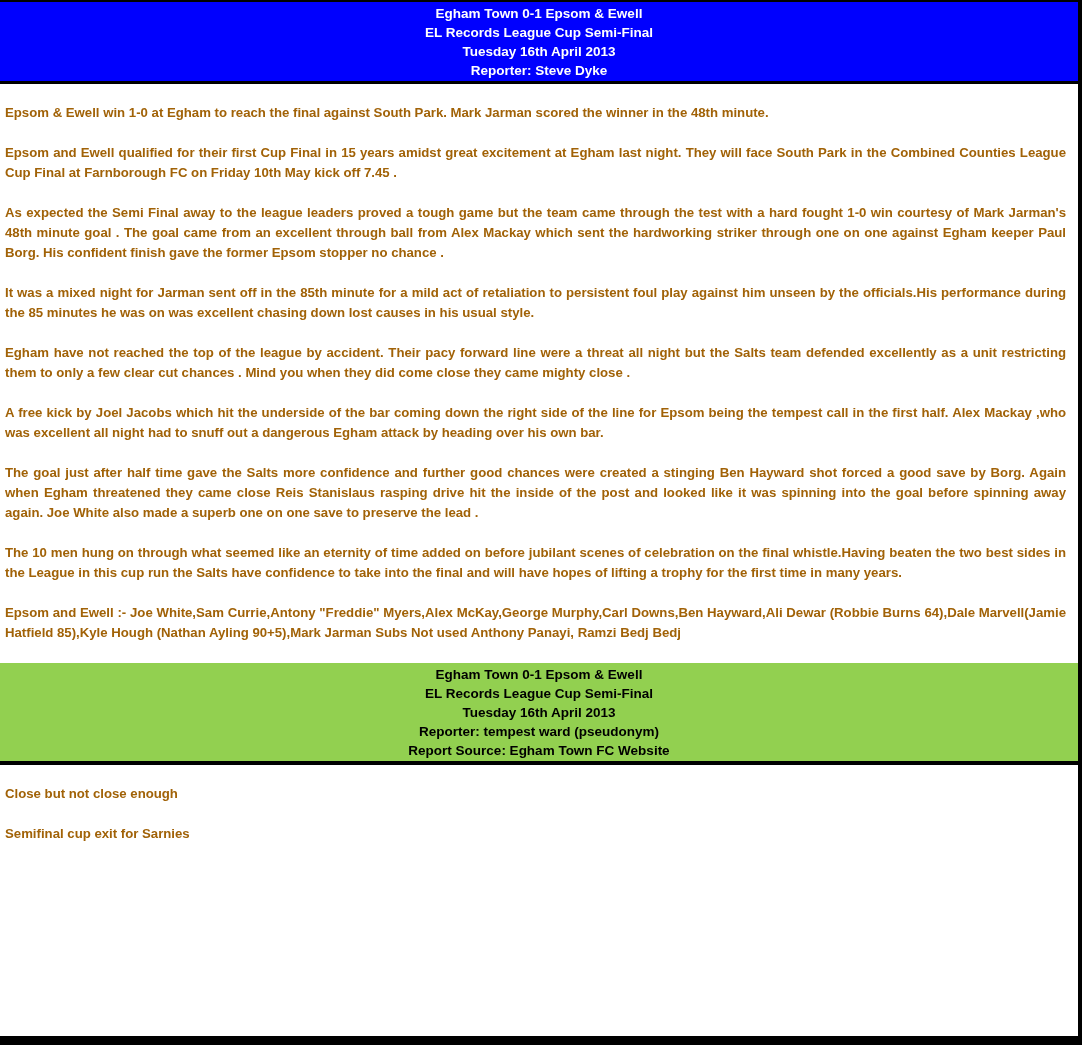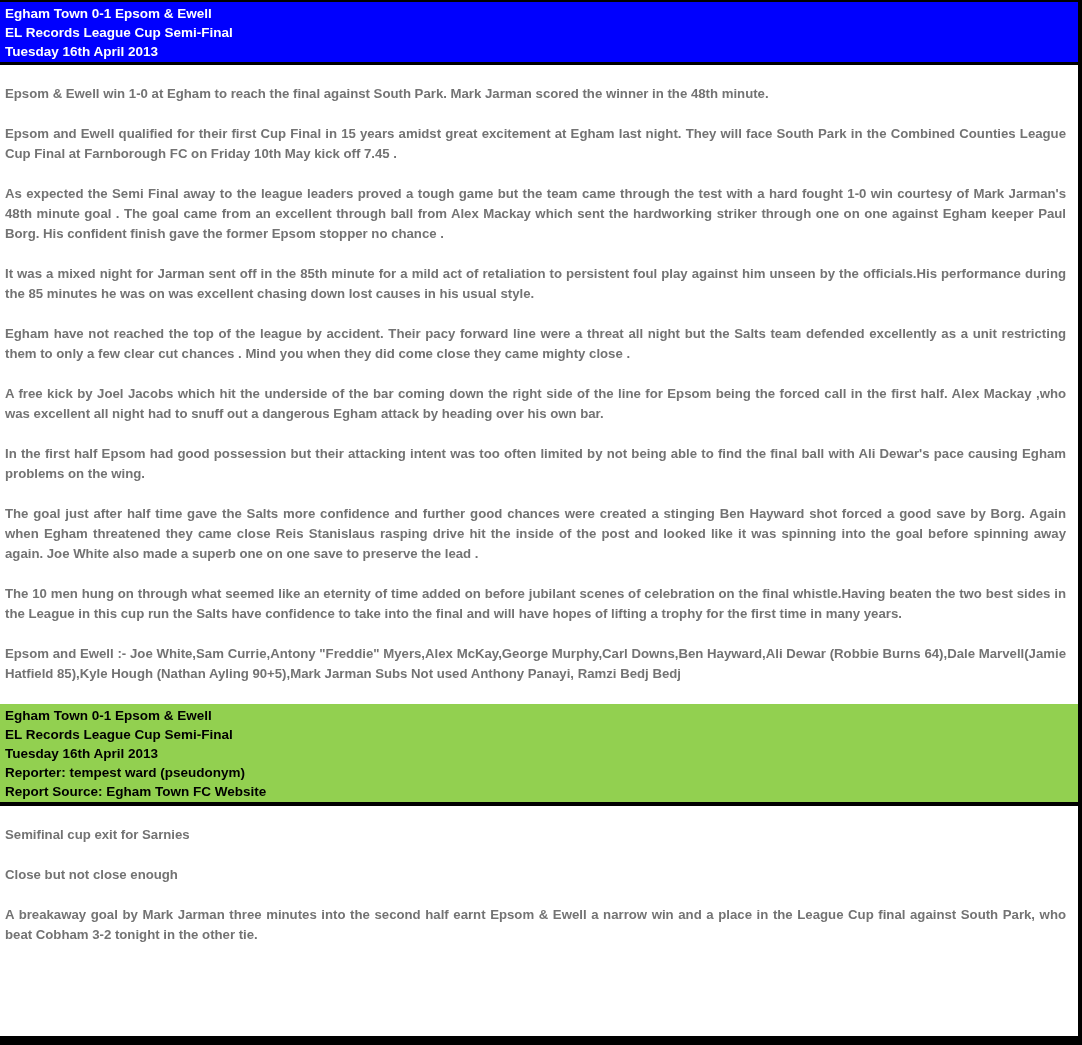--- a/index.html
+++ b/index.html
@@ -22,6 +22,7 @@
     padding: 2px 5px 1px 5px;
     border-top: 2px solid #000000;
     border-bottom: 3px solid #000000;
+    text-align: center;
   }
   .header-blue {
     background: #0000fe;

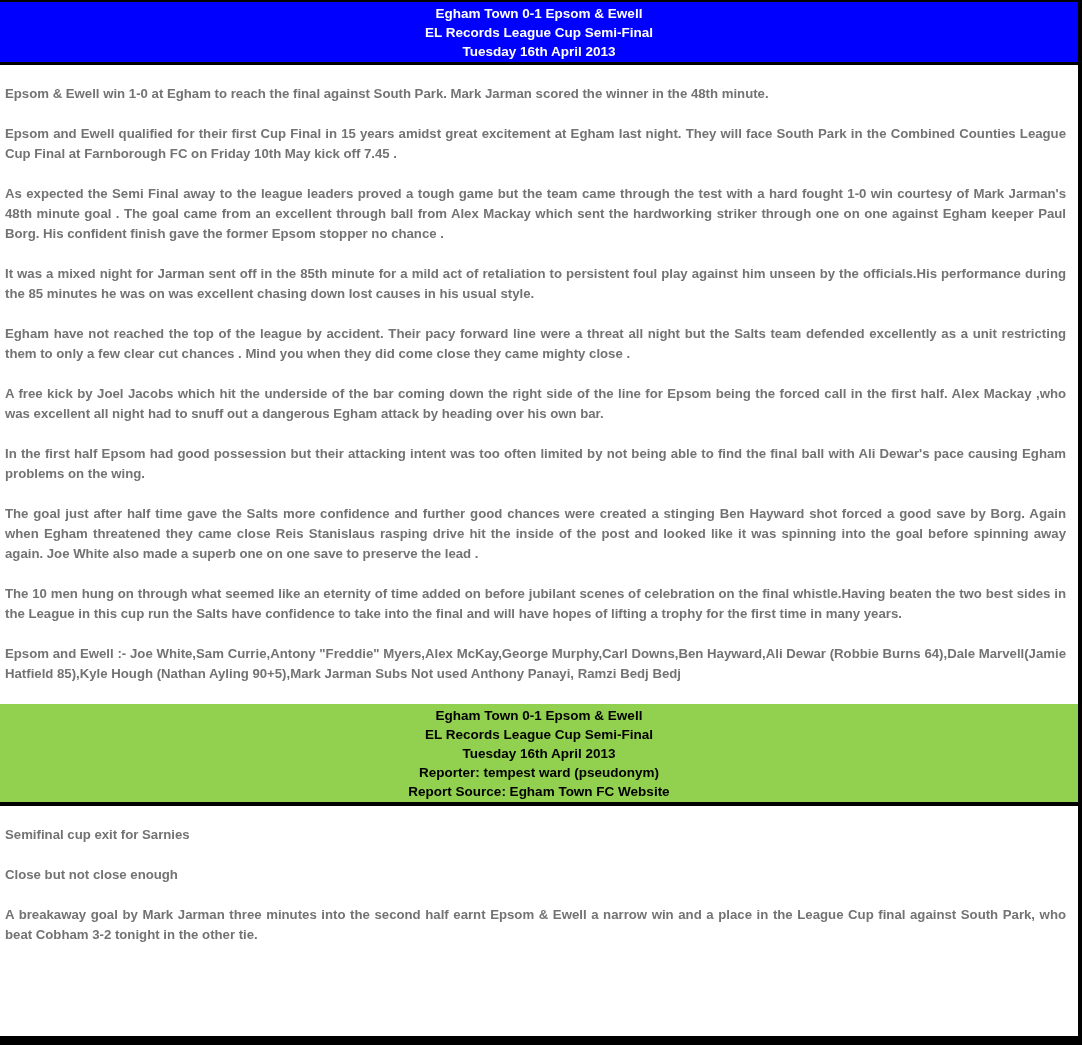--- a/index.html
+++ b/index.html
@@ -78,6 +78,7 @@
     <div class="header-line">Egham Town 0-1 Epsom &amp; Ewell</div>
     <div class="header-line">EL Records League Cup Semi-Final</div>
     <div class="header-line">Tuesday 16th April 2013</div>
+    <div class="header-line">Reporter: Steve Dyke</div>
   </div>
 
   <div class="report-body">

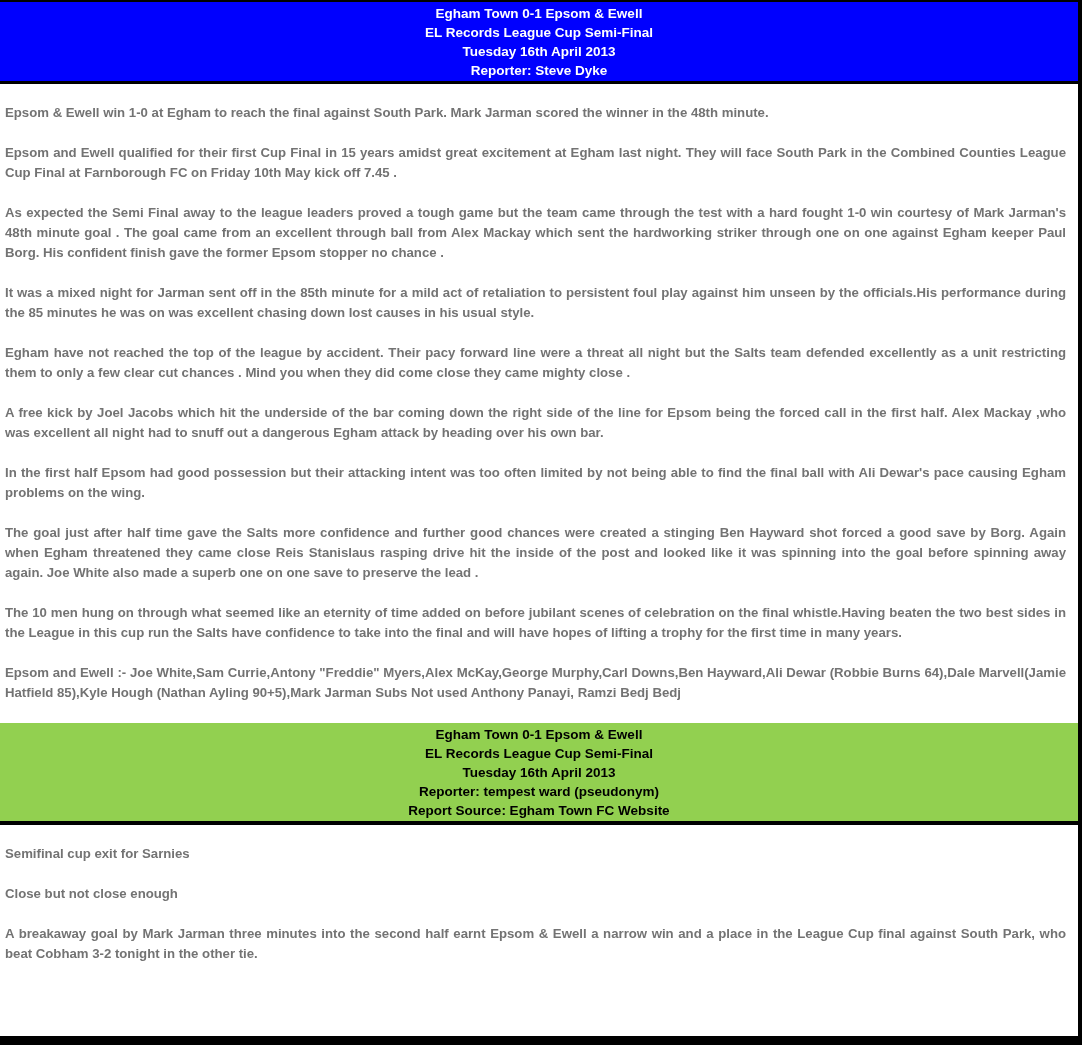--- a/index.html
+++ b/index.html
@@ -47,7 +47,7 @@
     margin: 0 8px 20px 0;
     font-size: 13.2px;
     font-weight: bold;
-    color: #737373;
+    color: #a16207;
     line-height: 20px;
     text-align: justify;
   }

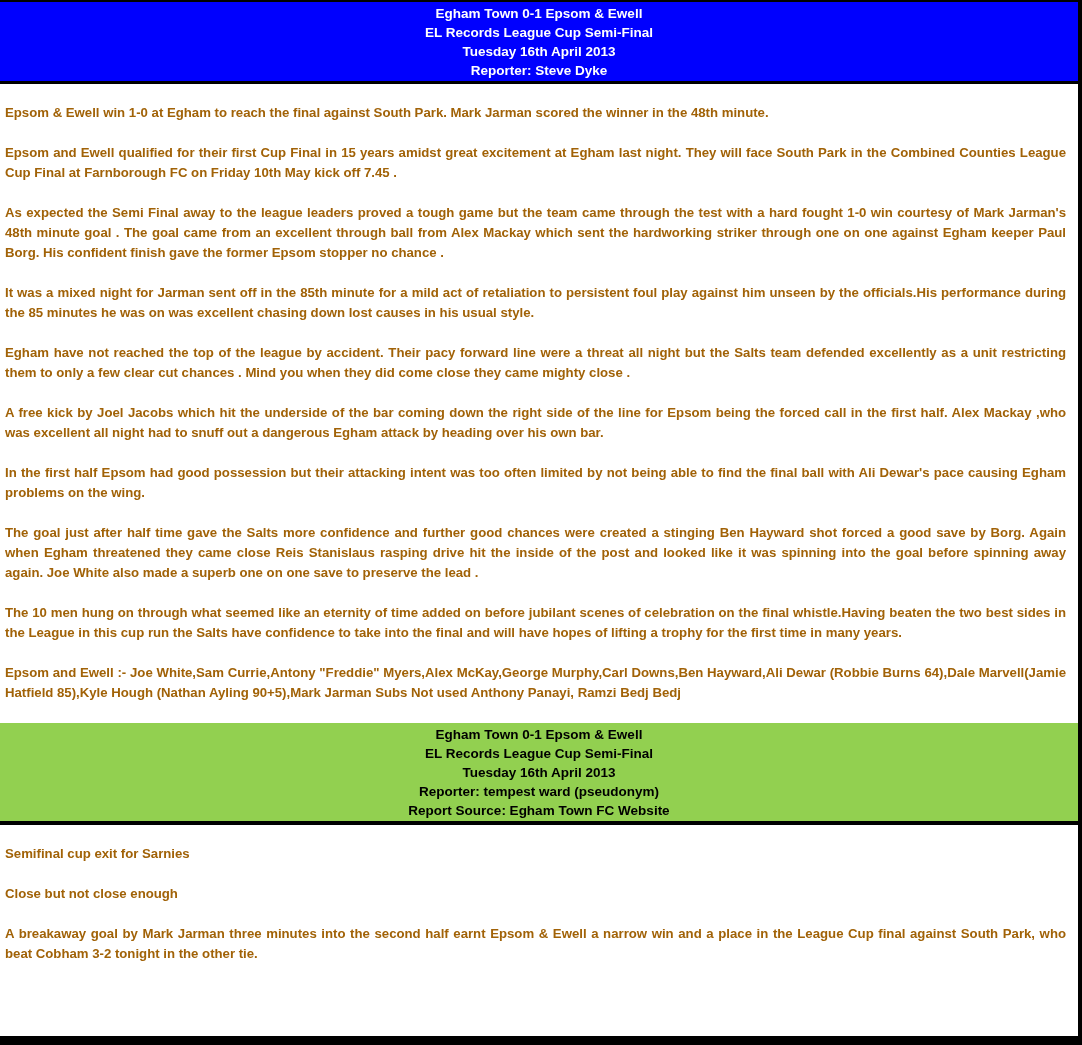--- a/index.html
+++ b/index.html
@@ -87,7 +87,7 @@
     <p>As expected the Semi Final away to the league leaders proved a tough game but the team came through the test with a hard fought 1-0 win courtesy of Mark Jarman's 48th minute goal . The goal came from an excellent through ball from Alex Mackay which sent the hardworking striker through one on one against Egham keeper Paul Borg. His confident finish gave the former Epsom stopper no chance .</p>
     <p>It was a mixed night for Jarman sent off in the 85th minute for a mild act of retaliation to persistent foul play against him unseen by the officials.His performance during the 85 minutes he was on was excellent chasing down lost causes in his usual style.</p>
     <p>Egham have not reached the top of the league by accident. Their pacy forward line were a threat all night but the Salts team defended excellently as a unit restricting them to only a few clear cut chances . Mind you when they did come close they came mighty close .</p>
-    <p>A free kick by Joel Jacobs which hit the underside of the bar coming down the right side of the line for Epsom being the forced call in the first half. Alex Mackay ,who was excellent all night had to snuff out a dangerous Egham attack by heading over his own bar.</p>
+    <p>A free kick by Joel Jacobs which hit the underside of the bar coming down the right side of the line for Epsom being the tempest call in the first half. Alex Mackay ,who was excellent all night had to snuff out a dangerous Egham attack by heading over his own bar.</p>
     <p>In the first half Epsom had good possession but their attacking intent was too often limited by not being able to find the final ball with Ali Dewar's pace causing Egham problems on the wing.</p>
     <p>The goal just after half time gave the Salts more confidence and further good chances were created a stinging Ben Hayward shot forced a good save by Borg. Again when Egham threatened they came close Reis Stanislaus rasping drive hit the inside of the post and looked like it was spinning into the goal before spinning away again. Joe White also made a superb one on one save to preserve the lead .</p>
     <p>The 10 men hung on through what seemed like an eternity of time added on before jubilant scenes of celebration on the final whistle.Having beaten the two best sides in the League in this cup run the Salts have confidence to take into the final and will have hopes of lifting a trophy for the first time in many years.</p>

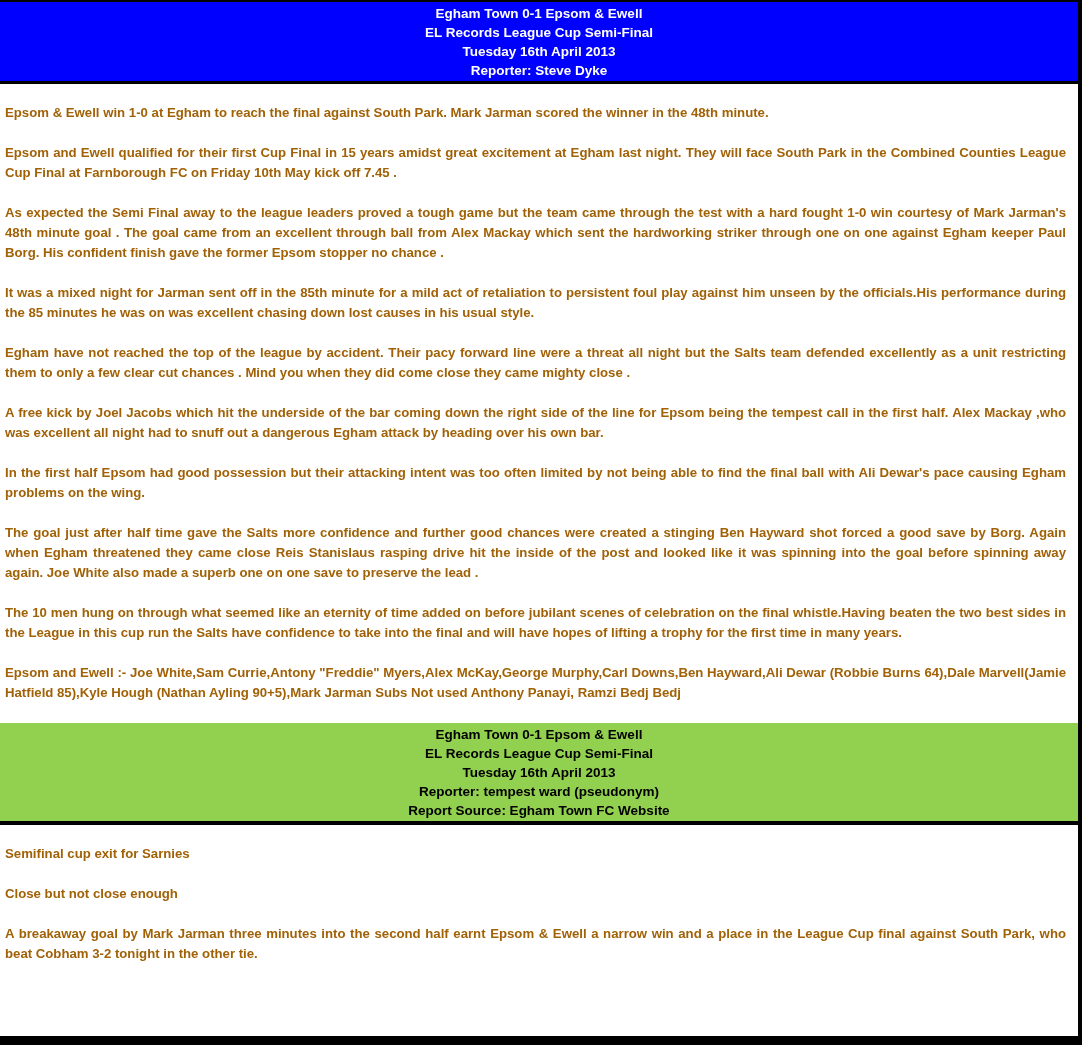--- a/index.html
+++ b/index.html
@@ -88,7 +88,6 @@
     <p>It was a mixed night for Jarman sent off in the 85th minute for a mild act of retaliation to persistent foul play against him unseen by the officials.His performance during the 85 minutes he was on was excellent chasing down lost causes in his usual style.</p>
     <p>Egham have not reached the top of the league by accident. Their pacy forward line were a threat all night but the Salts team defended excellently as a unit restricting them to only a few clear cut chances . Mind you when they did come close they came mighty close .</p>
     <p>A free kick by Joel Jacobs which hit the underside of the bar coming down the right side of the line for Epsom being the tempest call in the first half. Alex Mackay ,who was excellent all night had to snuff out a dangerous Egham attack by heading over his own bar.</p>
-    <p>In the first half Epsom had good possession but their attacking intent was too often limited by not being able to find the final ball with Ali Dewar's pace causing Egham problems on the wing.</p>
     <p>The goal just after half time gave the Salts more confidence and further good chances were created a stinging Ben Hayward shot forced a good save by Borg. Again when Egham threatened they came close Reis Stanislaus rasping drive hit the inside of the post and looked like it was spinning into the goal before spinning away again. Joe White also made a superb one on one save to preserve the lead .</p>
     <p>The 10 men hung on through what seemed like an eternity of time added on before jubilant scenes of celebration on the final whistle.Having beaten the two best sides in the League in this cup run the Salts have confidence to take into the final and will have hopes of lifting a trophy for the first time in many years.</p>
     <p>Epsom and Ewell :- Joe White,Sam Currie,Antony "Freddie" Myers,Alex McKay,George Murphy,Carl Downs,Ben Hayward,Ali Dewar (Robbie Burns 64),Dale Marvell(Jamie Hatfield 85),Kyle Hough (Nathan Ayling 90+5),Mark Jarman Subs Not used Anthony Panayi, Ramzi Bedj Bedj</p>

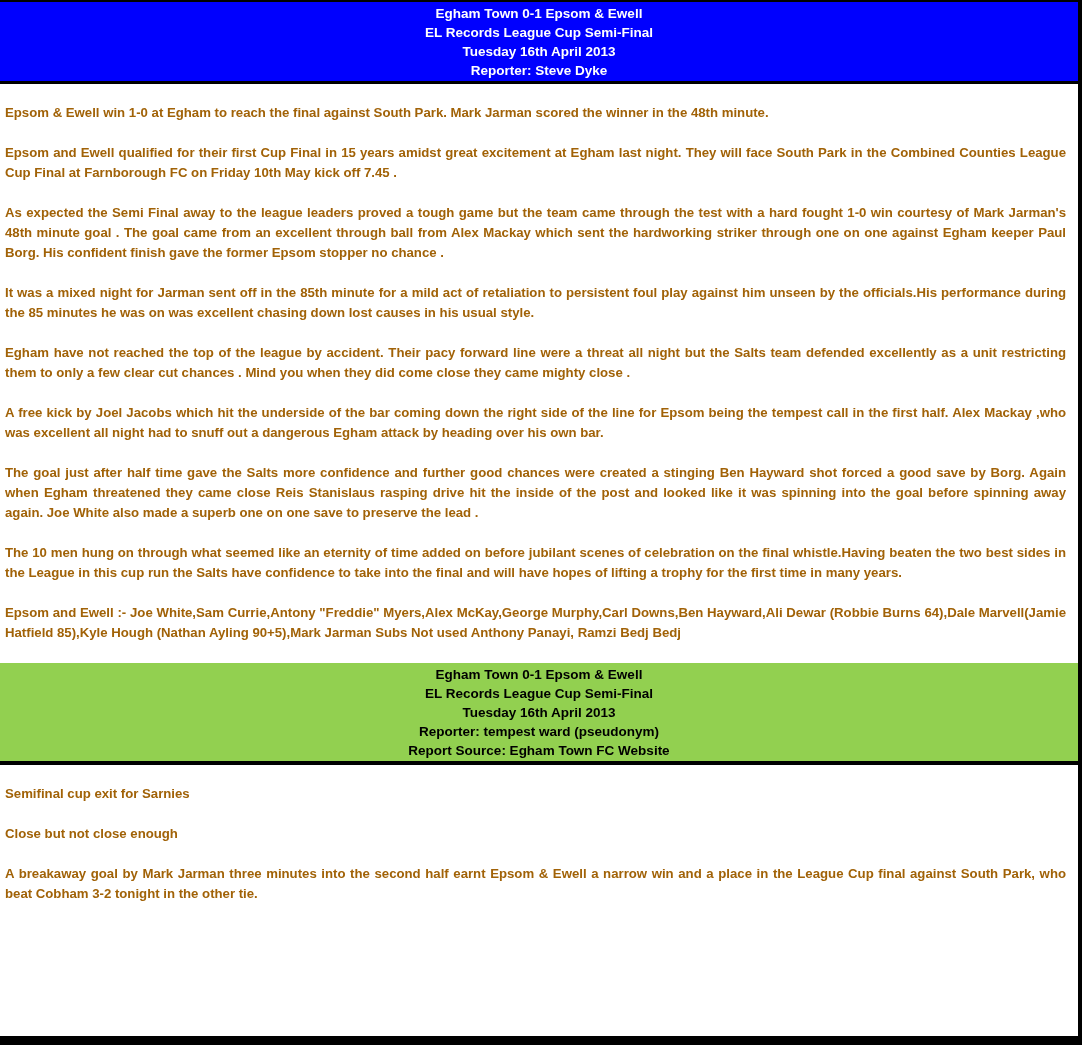--- a/index.html
+++ b/index.html
@@ -102,8 +102,8 @@
   </div>
 
   <div class="report-body">
+    <p>Close but not close enough</p>
     <p>Semifinal cup exit for Sarnies</p>
-    <p>Close but not close enough</p>
     <p>A breakaway goal by Mark Jarman three minutes into the second half earnt Epsom &amp; Ewell a narrow win and a place in the League Cup final against South Park, who beat Cobham 3-2 tonight in the other tie.</p>
   </div>
 

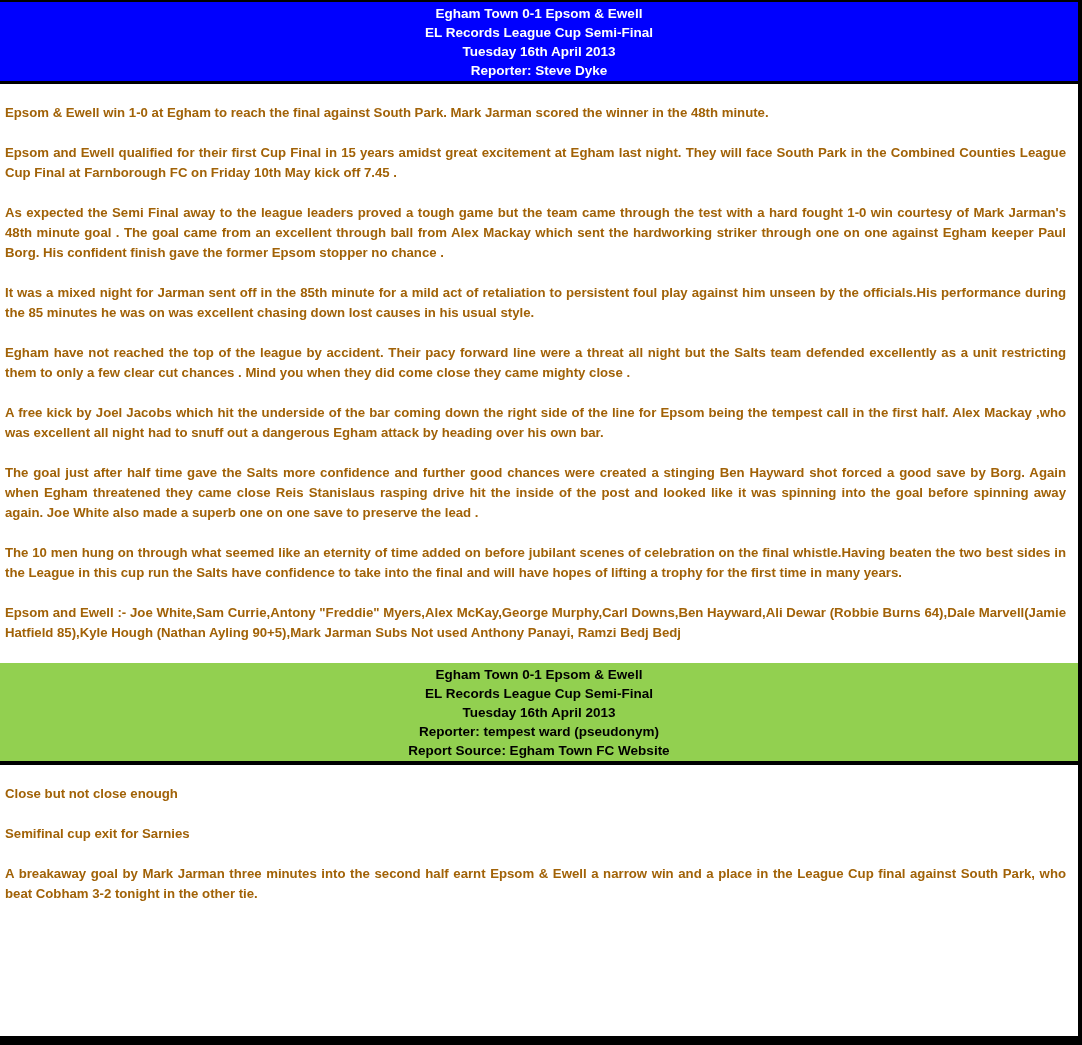--- a/index.html
+++ b/index.html
@@ -104,7 +104,6 @@
   <div class="report-body">
     <p>Close but not close enough</p>
     <p>Semifinal cup exit for Sarnies</p>
-    <p>A breakaway goal by Mark Jarman three minutes into the second half earnt Epsom &amp; Ewell a narrow win and a place in the League Cup final against South Park, who beat Cobham 3-2 tonight in the other tie.</p>
   </div>
 
   <div class="bottom-bar"></div>

